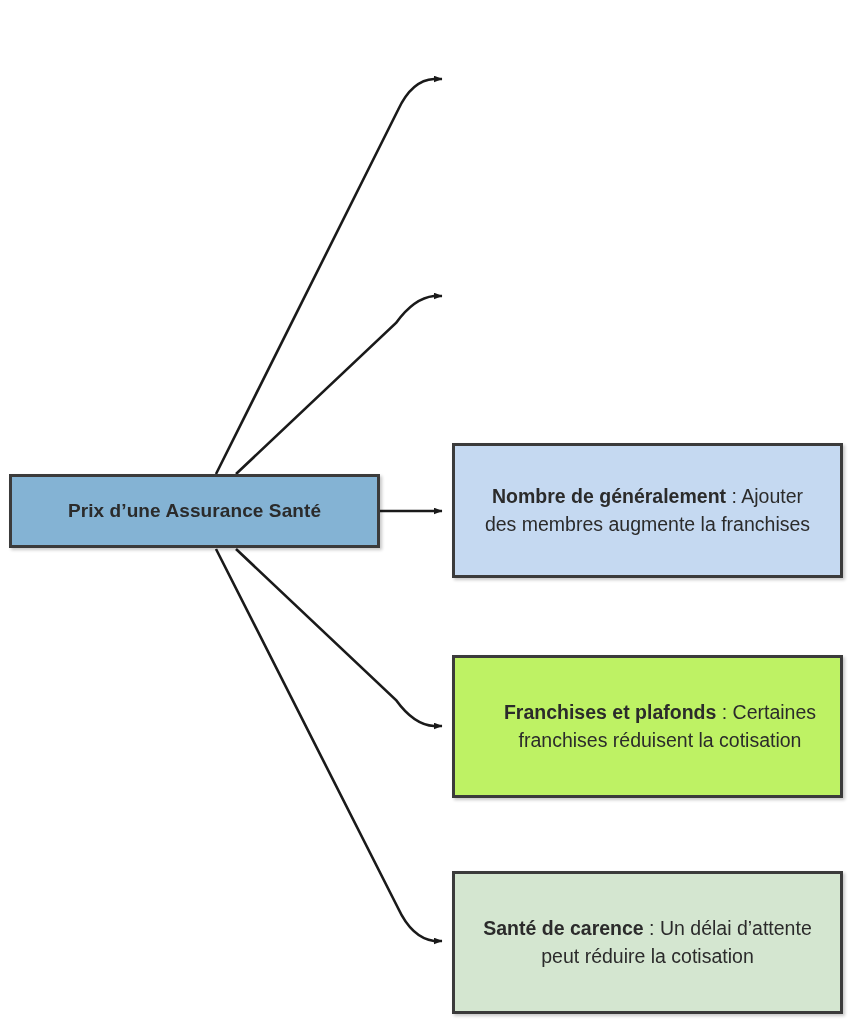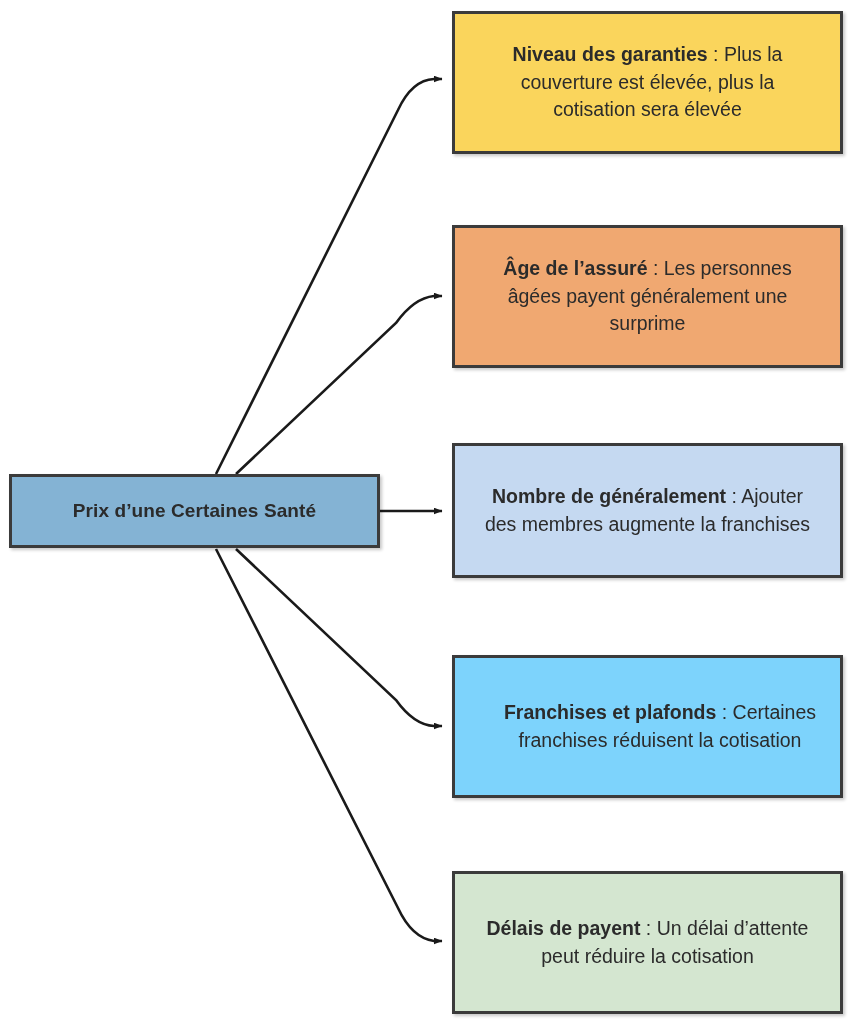--- a/index.html
+++ b/index.html
@@ -95,11 +95,6 @@
     <div class="inner">Prix d’une Certaines Santé</div>
   </div>
 
-  <div class="node factor" id="node-1" style="background: rgb(250, 213, 92);">
-    <div class="inner">
-      <span class="lead">Niveau des garanties</span><span class="sep"> : </span><span class="body">Plus la couverture est élevée, plus la cotisation sera élevée</span>
-    </div>
-  </div>
 
   <div class="node factor" id="node-2" style="background: rgb(240, 168, 113);">
     <div class="inner">

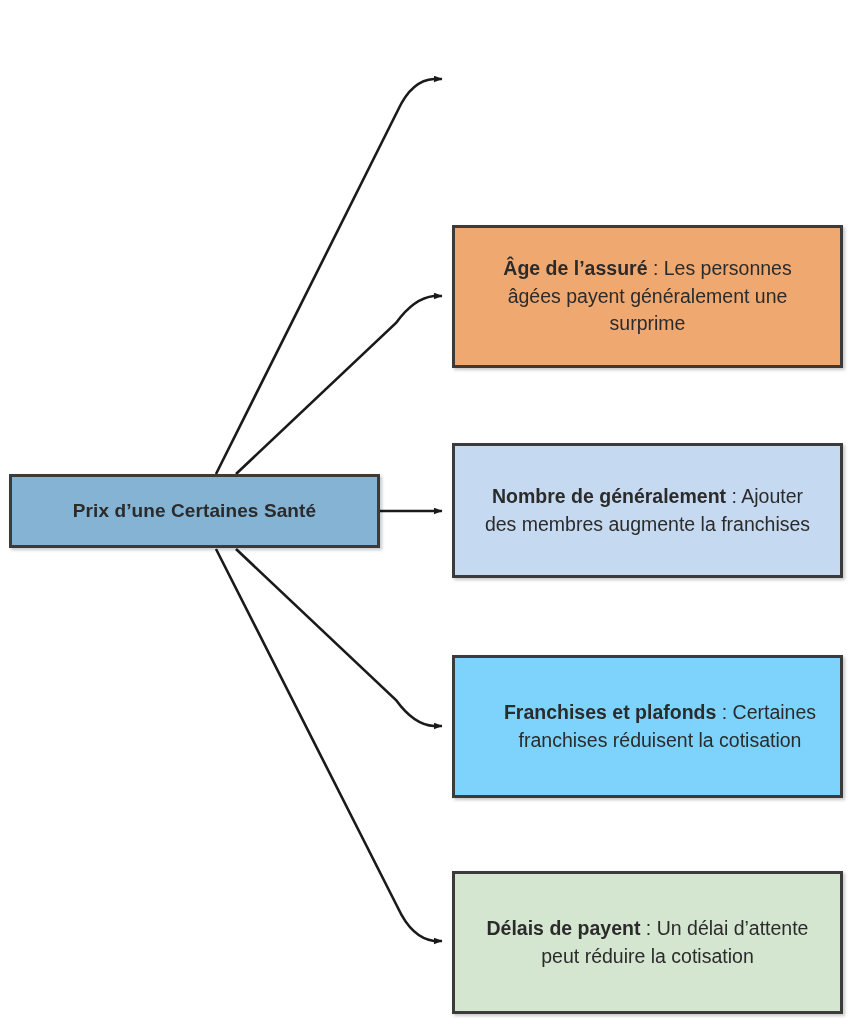--- a/index.html
+++ b/index.html
@@ -96,11 +96,6 @@
   </div>
 
 
-  <div class="node factor" id="node-2" style="background: rgb(240, 168, 113);">
-    <div class="inner">
-      <span class="lead">Âge de l’assuré</span><span class="sep"> : </span><span class="body">Les personnes âgées payent généralement une surprime</span>
-    </div>
-  </div>
 
   <div class="node factor" id="node-3" style="background: rgb(197, 217, 241);">
     <div class="inner">

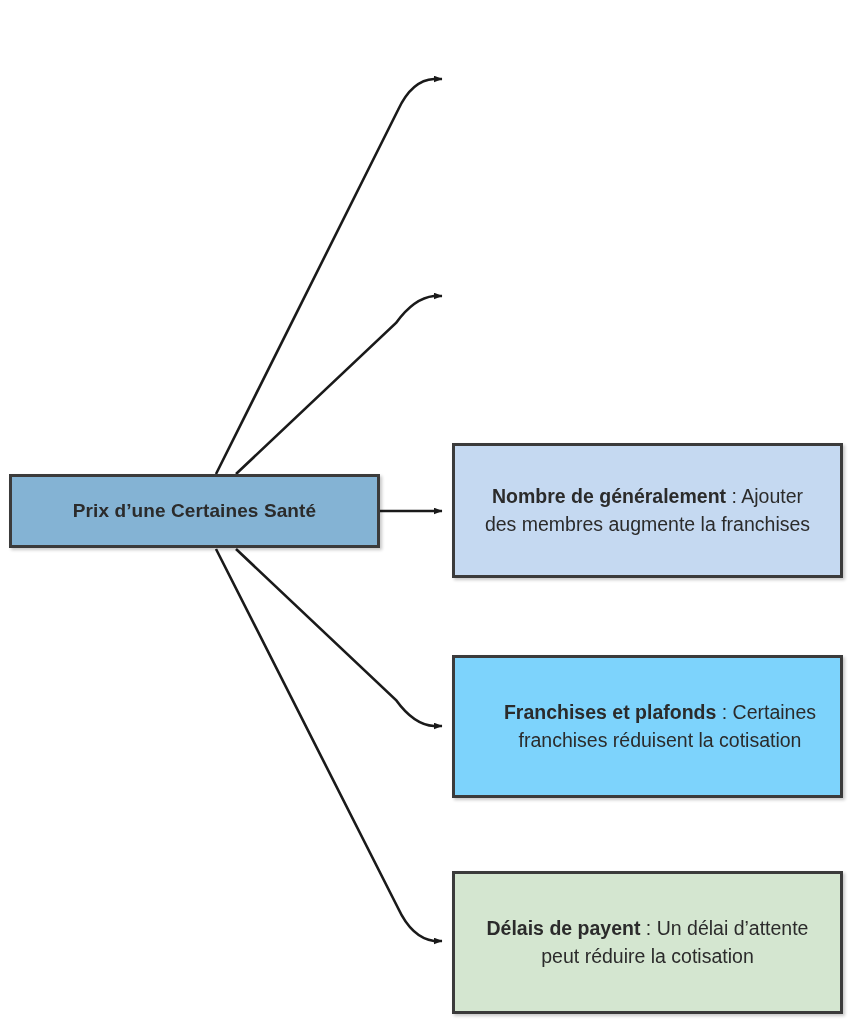--- a/index.html
+++ b/index.html
@@ -92,7 +92,7 @@
   </svg>
 
   <div class="node source" id="node-source" style="background: rgb(132, 179, 212);">
-    <div class="inner">Prix d’une Certaines Santé</div>
+    <div class="inner">Prix d’une Assurance Santé</div>
   </div>
 
 

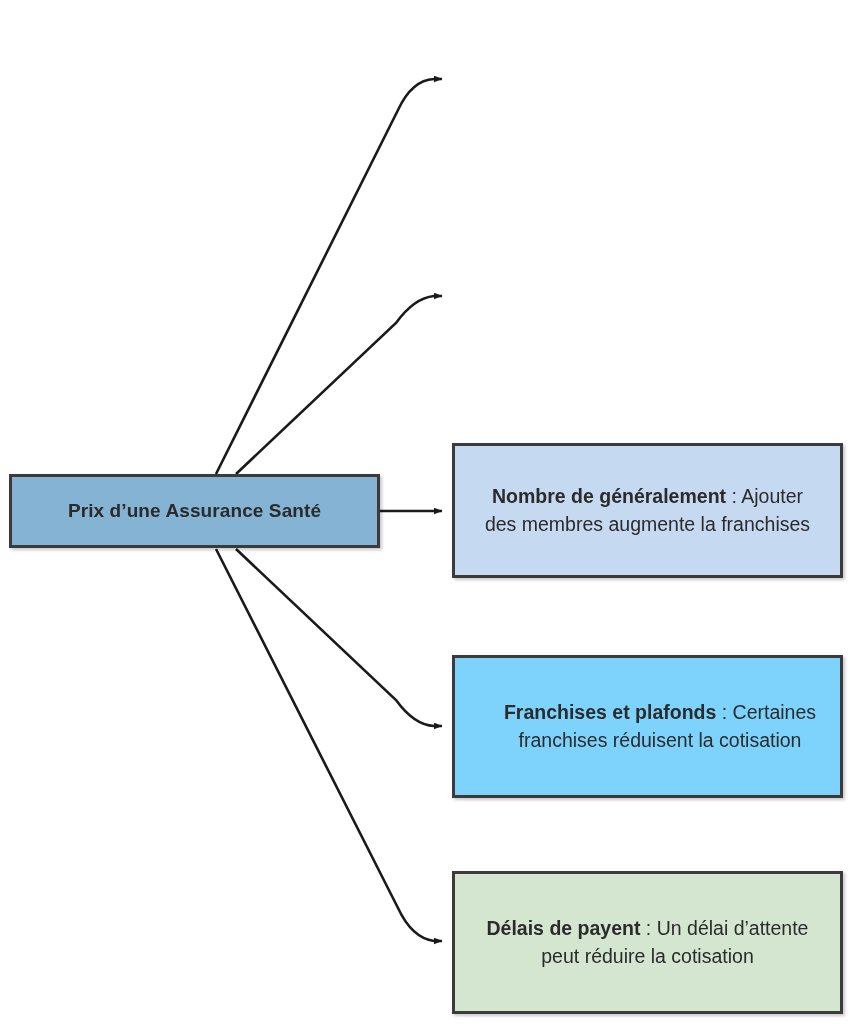--- a/index.html
+++ b/index.html
@@ -103,7 +103,7 @@
     </div>
   </div>
 
-  <div class="node factor" id="node-4" style="background: #7dd3fc; padding-left: 25px;">
+  <div class="node factor" id="node-4" style="background: #bef264; padding-left: 25px;">
     <div class="inner">
       <span class="lead">Franchises et plafonds</span><span class="sep"> : </span><span class="body">Certaines franchises réduisent la cotisation</span>
     </div>

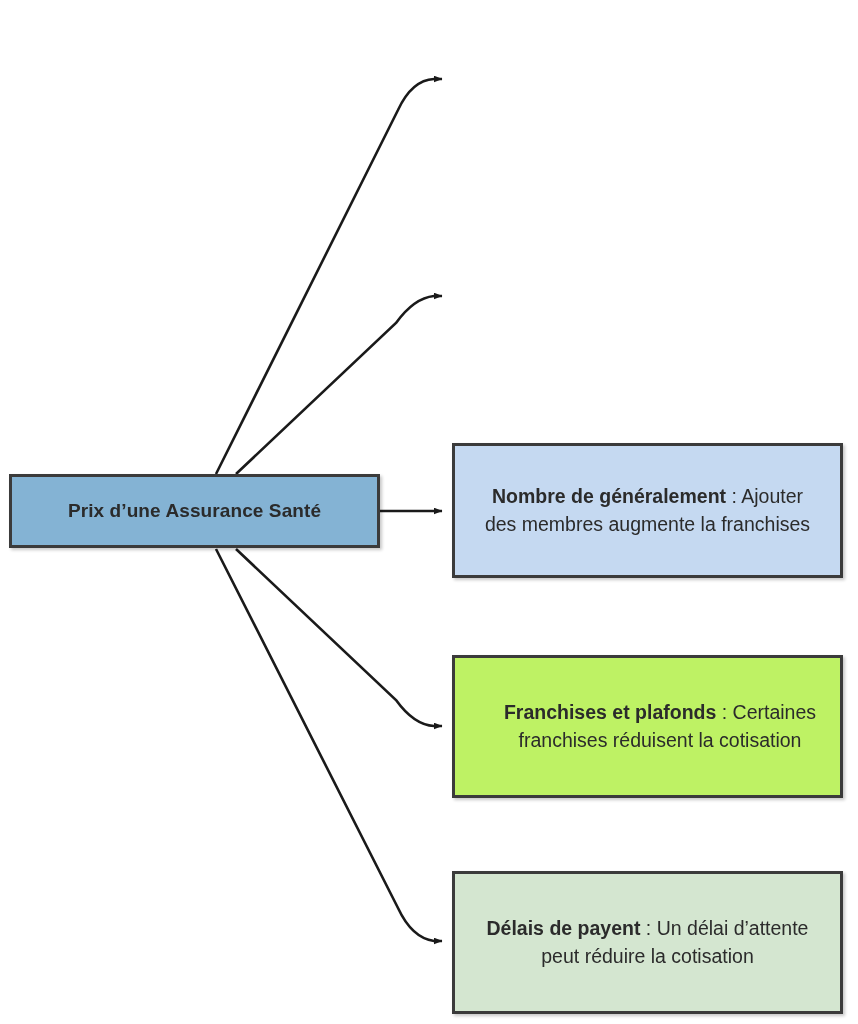--- a/index.html
+++ b/index.html
@@ -111,7 +111,7 @@
 
   <div class="node factor" id="node-5" style="background: rgb(212, 230, 208);">
     <div class="inner">
-      <span class="lead">Délais de payent</span><span class="sep"> : </span><span class="body">Un délai d’attente peut réduire la cotisation</span>
+      <span class="lead">Santé de carence</span><span class="sep"> : </span><span class="body">Un délai d’attente peut réduire la cotisation</span>
     </div>
   </div>
 

